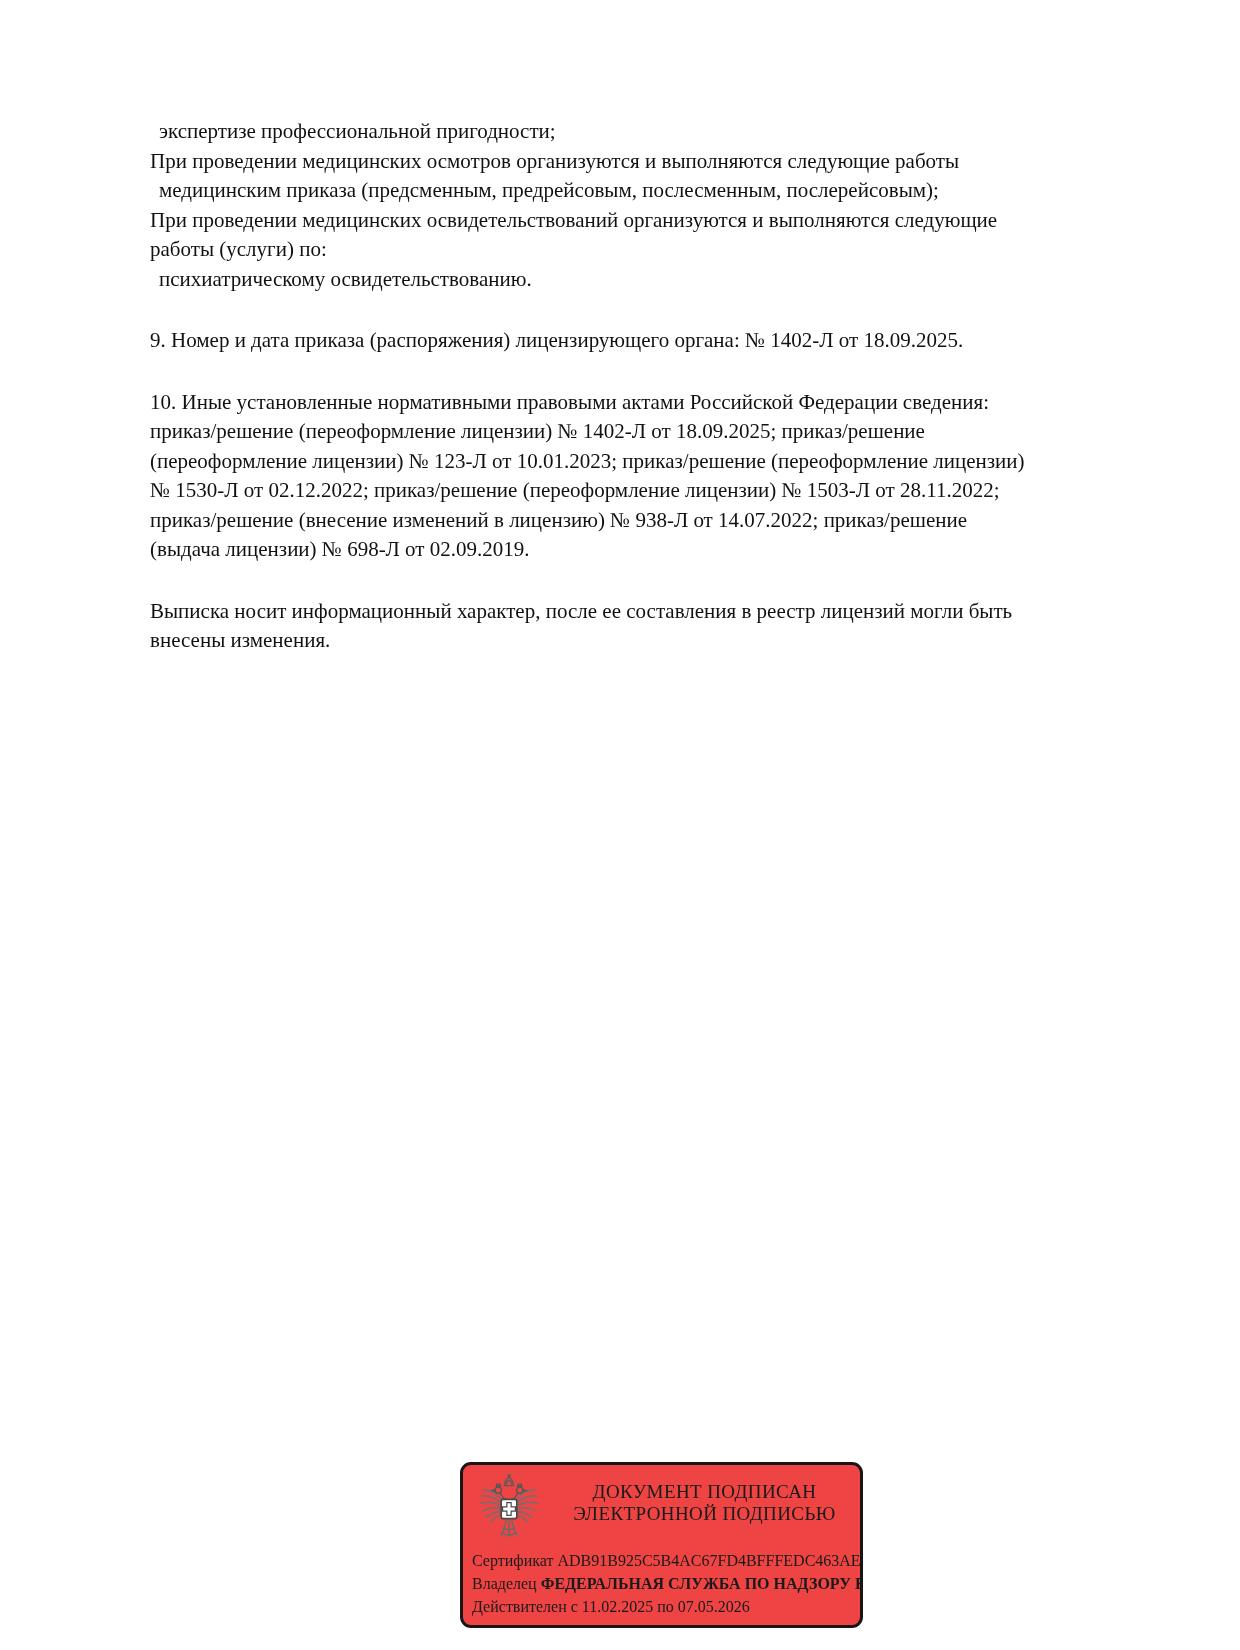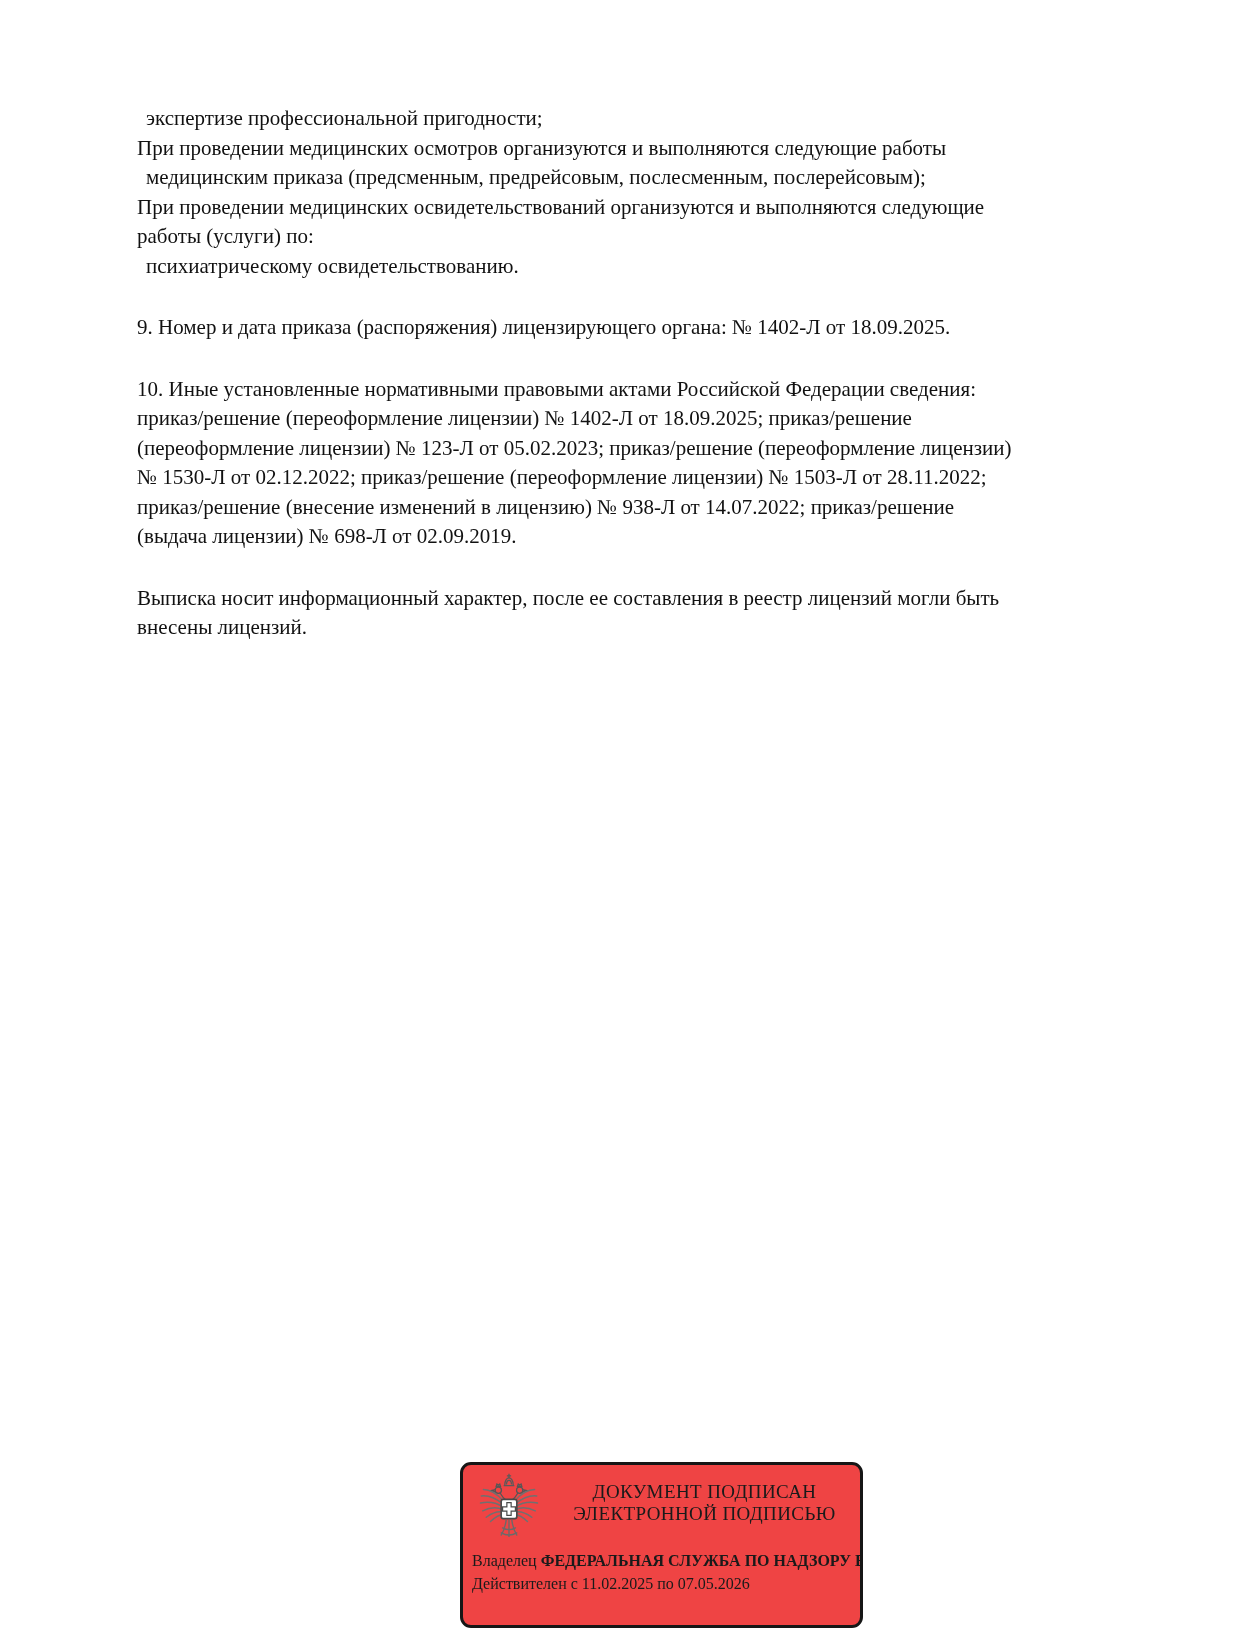--- a/index.html
+++ b/index.html
@@ -24,7 +24,7 @@
     font-size: 21px;
     line-height: 29.5px;
   }
-  .para { margin: 0; }
+  .para { margin: 13px; }
   .para + .para { margin-top: 32px; }
   .line { white-space: nowrap; }
   .line.ind { padding-left: 9px; }

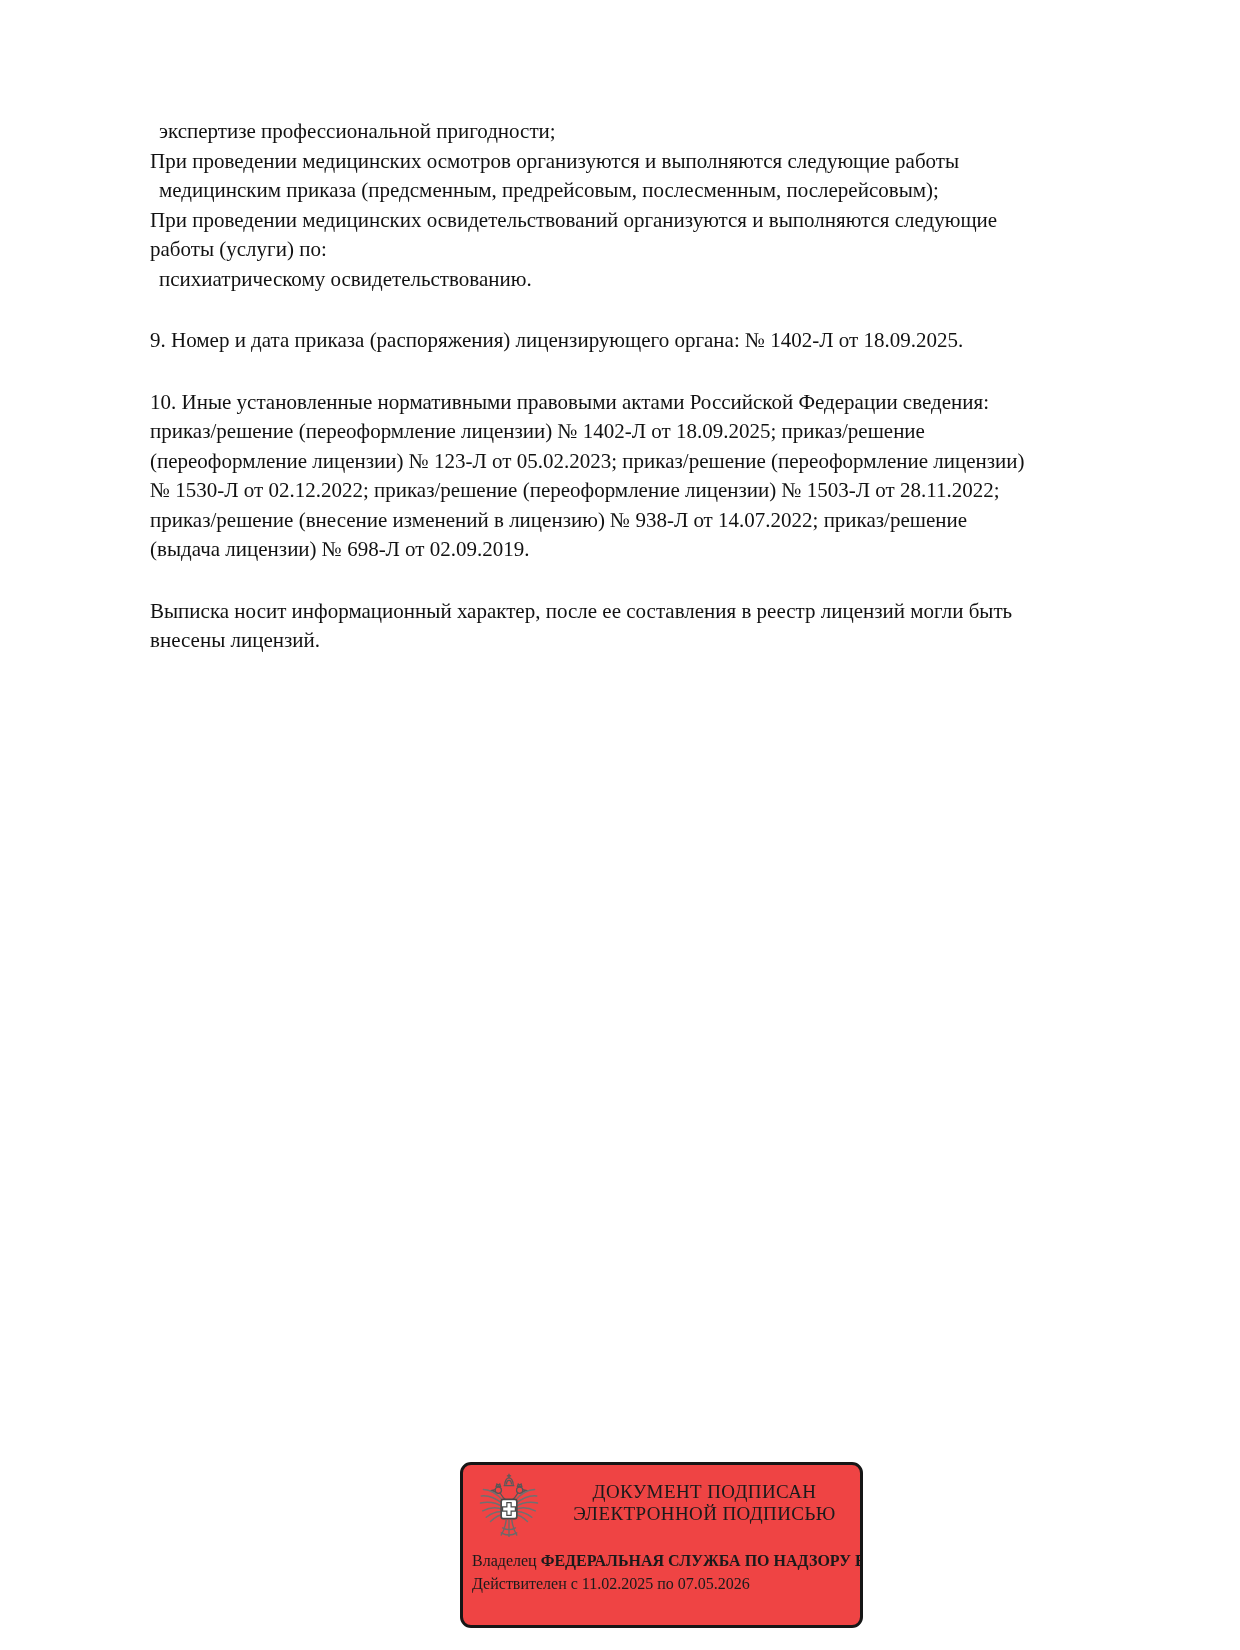--- a/index.html
+++ b/index.html
@@ -94,7 +94,7 @@
     <div class="para">
       <div class="line">10. Иные установленные нормативными правовыми актами Российской Федерации сведения:</div>
       <div class="line">приказ/решение (переоформление лицензии) № 1402-Л от 18.09.2025; приказ/решение</div>
-      <div class="line">(переоформление лицензии) № 123-Л от 05.02.2023; приказ/решение (переоформление лицензии)</div>
+      <div class="line">(переоформление лицензии) № 123-Л от 10.01.2023; приказ/решение (переоформление лицензии)</div>
       <div class="line">№ 1530-Л от 02.12.2022; приказ/решение (переоформление лицензии) № 1503-Л от 28.11.2022;</div>
       <div class="line">приказ/решение (внесение изменений в лицензию) № 938-Л от 14.07.2022; приказ/решение</div>
       <div class="line">(выдача лицензии) № 698-Л от 02.09.2019.</div>

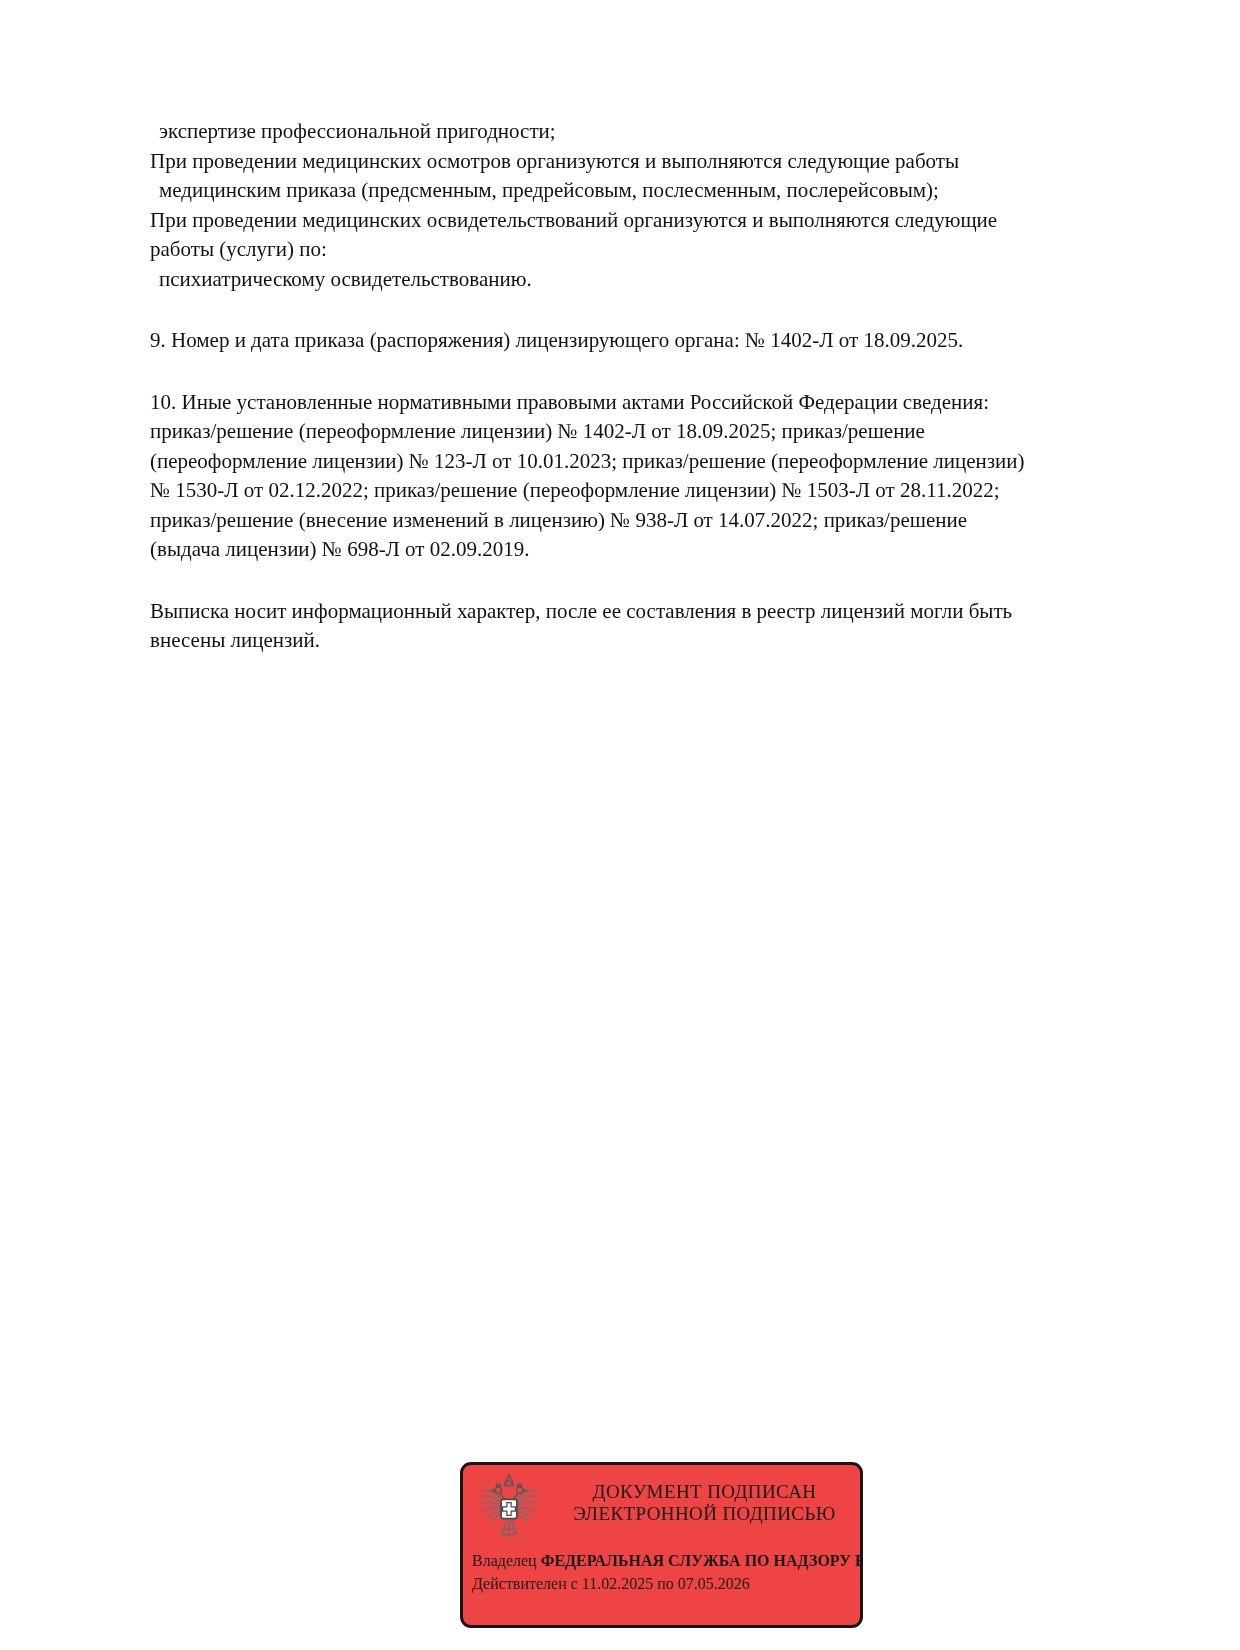--- a/index.html
+++ b/index.html
@@ -102,7 +102,7 @@
 
     <div class="para">
       <div class="line">Выписка носит информационный характер, после ее составления в реестр лицензий могли быть</div>
-      <div class="line">внесены лицензий.</div>
+      <div class="line">внесены изменения.</div>
     </div>
 
   </div>

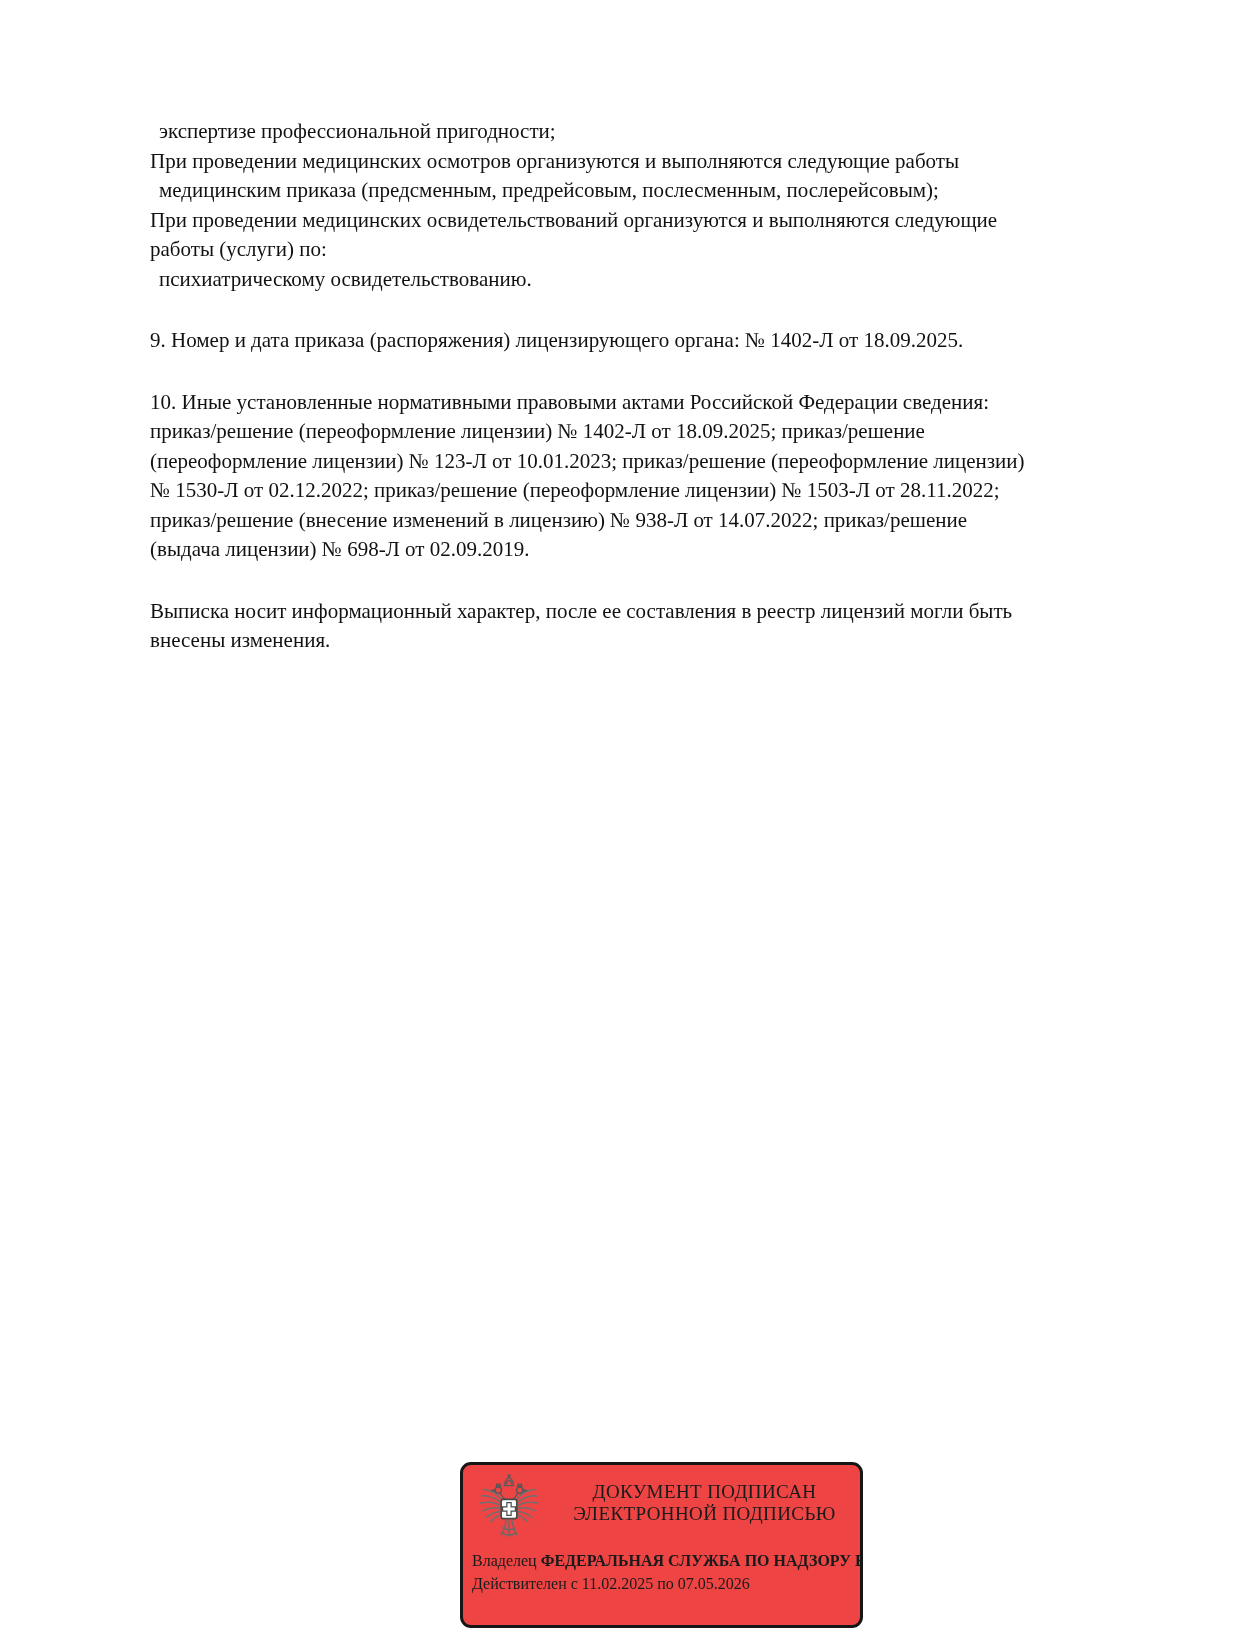--- a/index.html
+++ b/index.html
@@ -165,6 +165,7 @@
     </div>
 
     <div class="stamp-info">
+      <div class="info-line"><span>Сертификат</span> <span>ADB91B925C5B4AC67FD4BFFFEDC463AE</span></div>
       <div class="info-line"><span>Владелец</span> <span class="bold">ФЕДЕРАЛЬНАЯ СЛУЖБА ПО НАДЗОРУ В СФ</span></div>
       <div class="info-line">Действителен с 11.02.2025 по 07.05.2026</div>
     </div>

